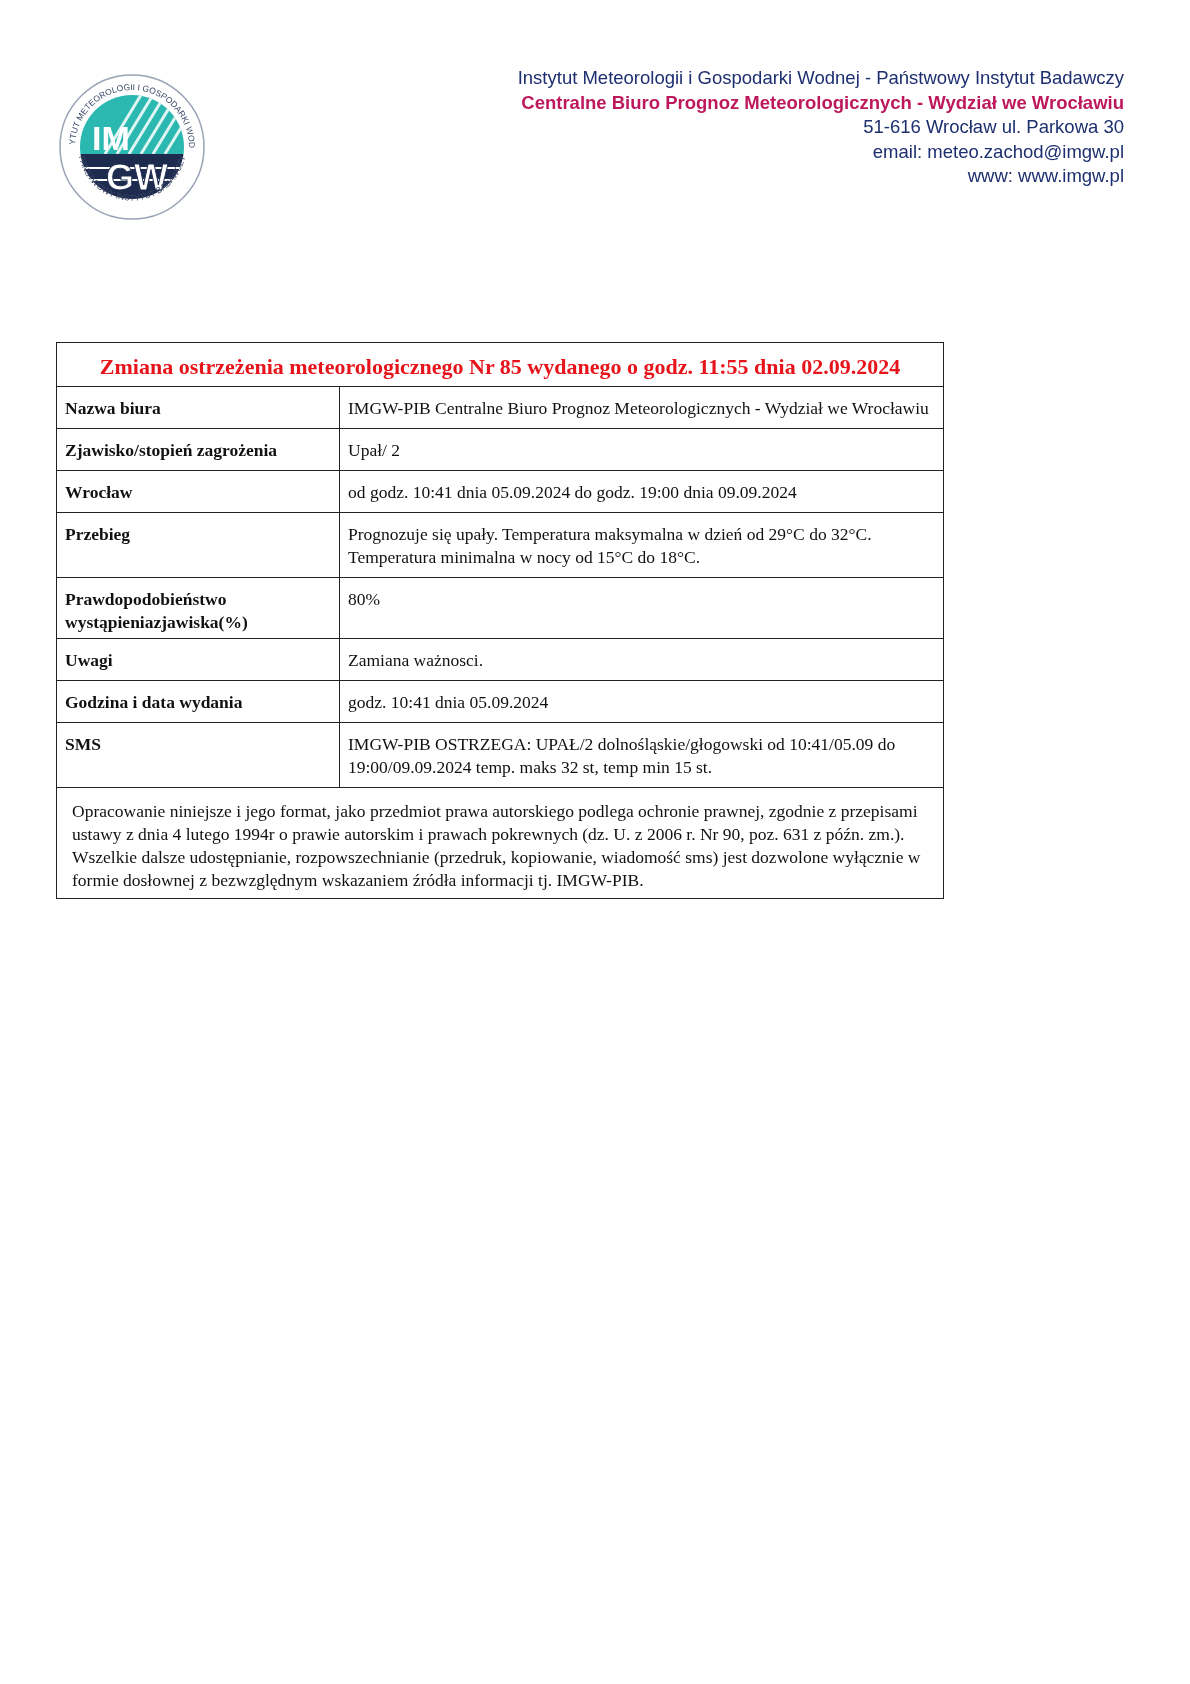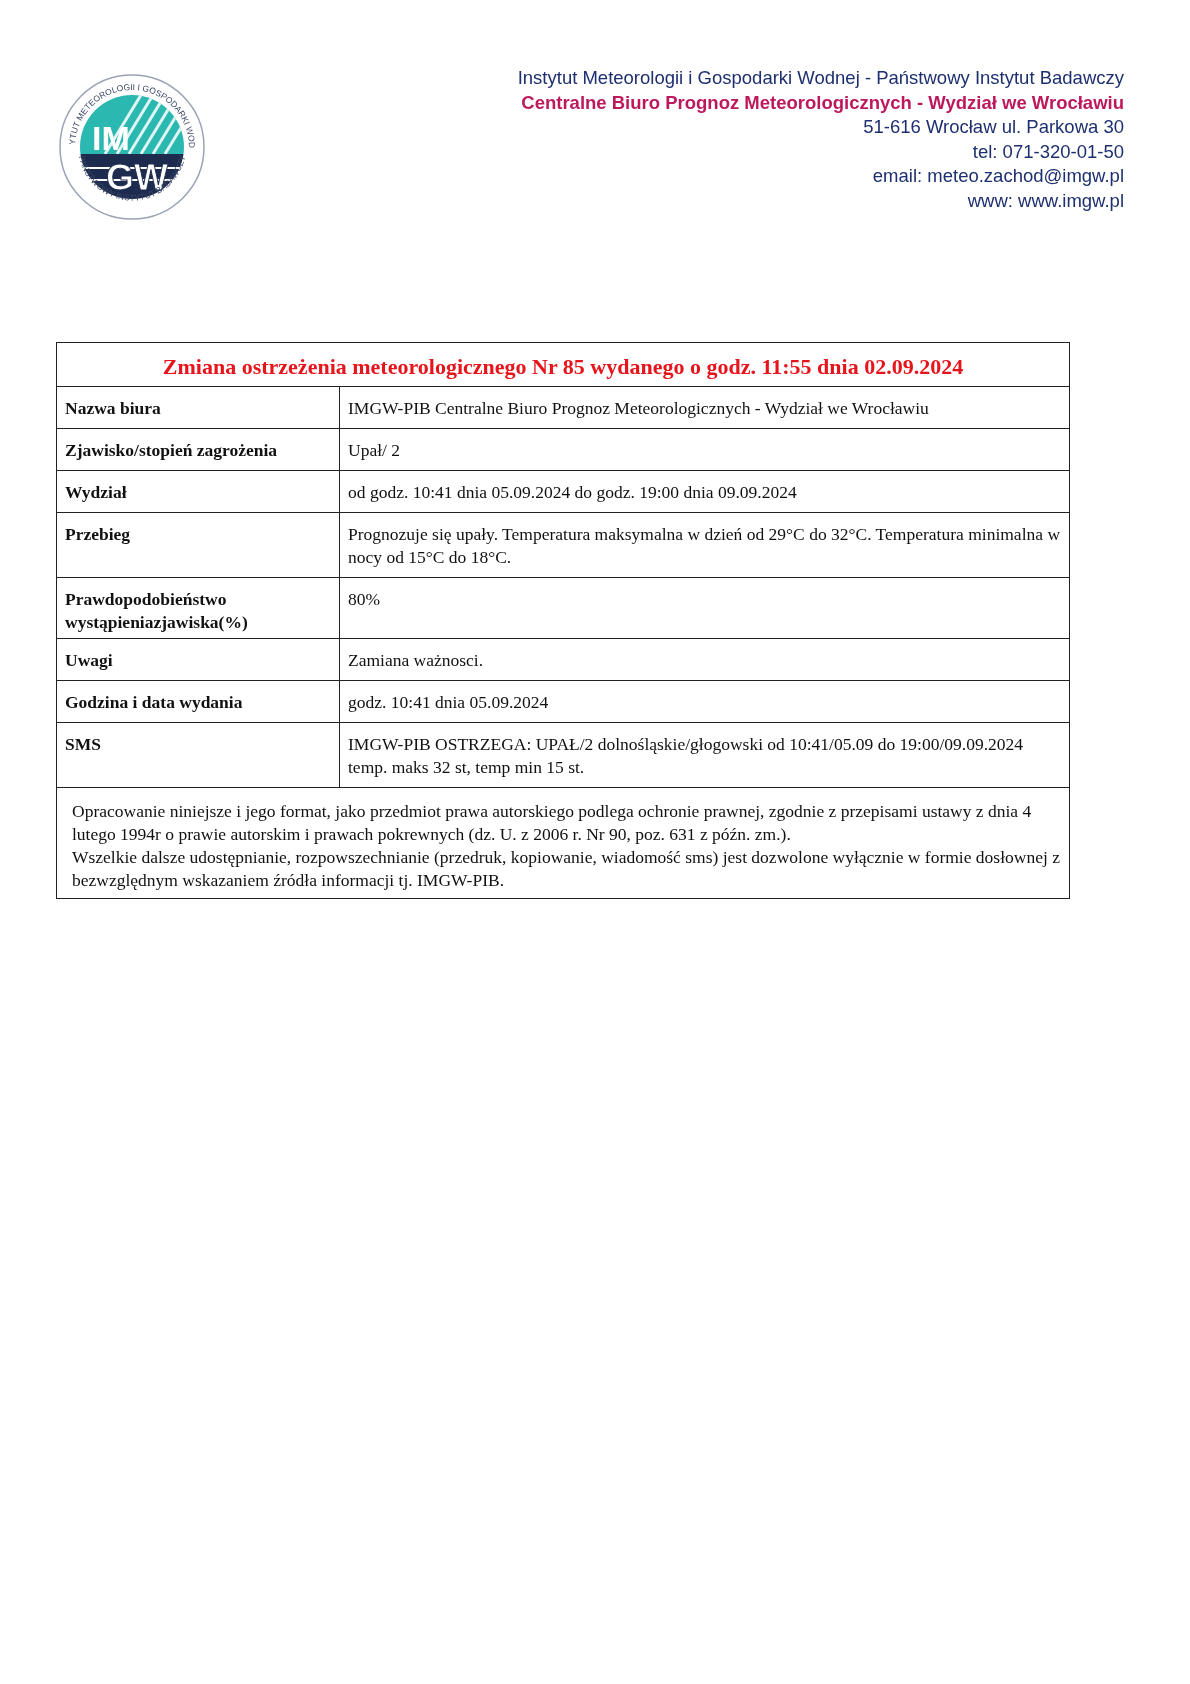--- a/index.html
+++ b/index.html
@@ -56,7 +56,6 @@
   <div>Instytut Meteorologii i Gospodarki Wodnej - Państwowy Instytut Badawczy</div>
   <div class="bold">Centralne Biuro Prognoz Meteorologicznych - Wydział we Wrocławiu</div>
   <div>51-616 Wrocław ul. Parkowa 30</div>
-  <div>tel: 071-320-01-50</div>
   <div>email: meteo.zachod@imgw.pl</div>
   <div>www: www.imgw.pl</div>
 </div>

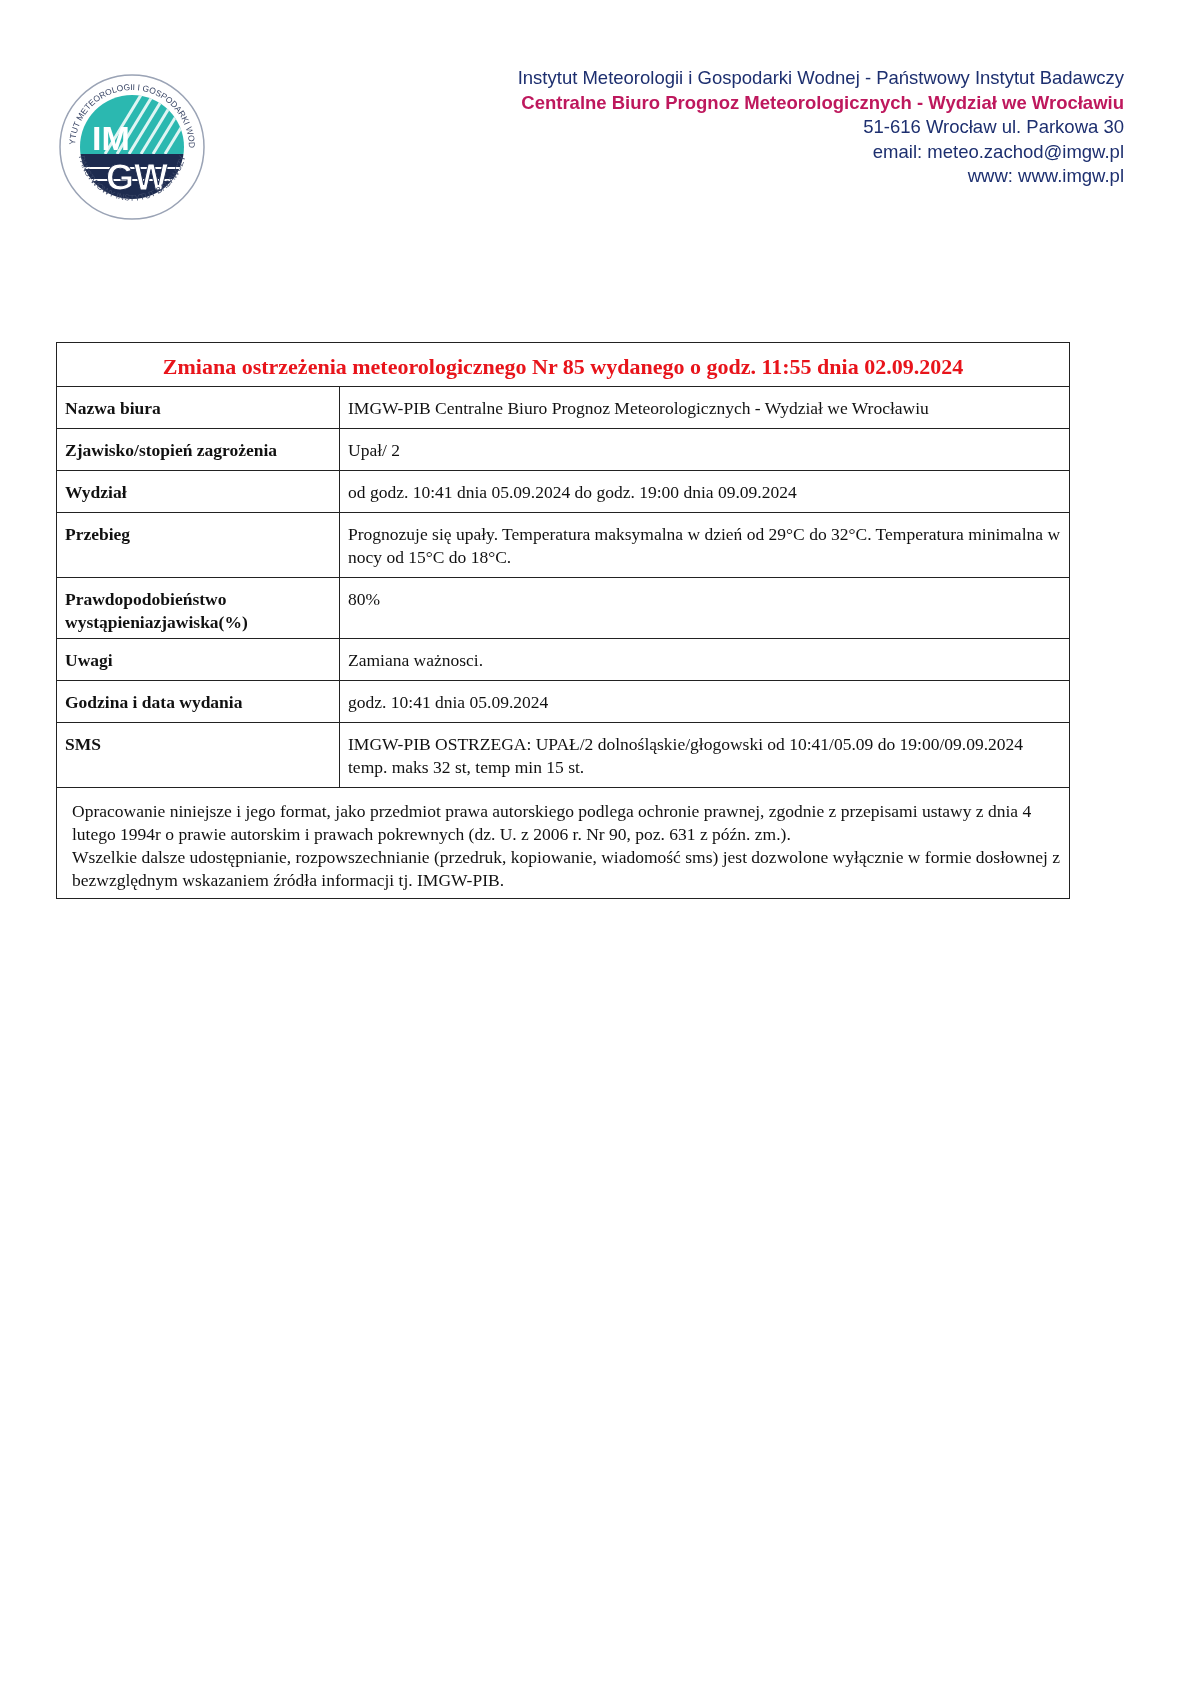--- a/index.html
+++ b/index.html
@@ -8,7 +8,7 @@
   .header { position: absolute; right: 66px; top: 66px; text-align: right;
     font-family: "Liberation Sans", sans-serif; color: #1d2f6f; font-size: 18.5px; line-height: 24.5px; }
   .header .bold { font-weight: bold; color: #be185d; }
-  table.warn { position: absolute; left: 56px; top: 342px; width: 1014px; border-collapse: collapse;
+  table.warn { position: absolute; left: 56px; top: 342px; width: 888px; border-collapse: collapse;
     font-family: "Liberation Serif", serif; font-size: 17.5px; color: #111; border-radius: 30px; }
   table.warn td { border: 1.5px solid #222; vertical-align: top; padding: 10px 8px 8px 8px; line-height: 23px; }
   table.warn td.title { text-align: center; color: #e8141b; font-weight: bold; font-size: 22px; padding: 12px 8px 8px; }

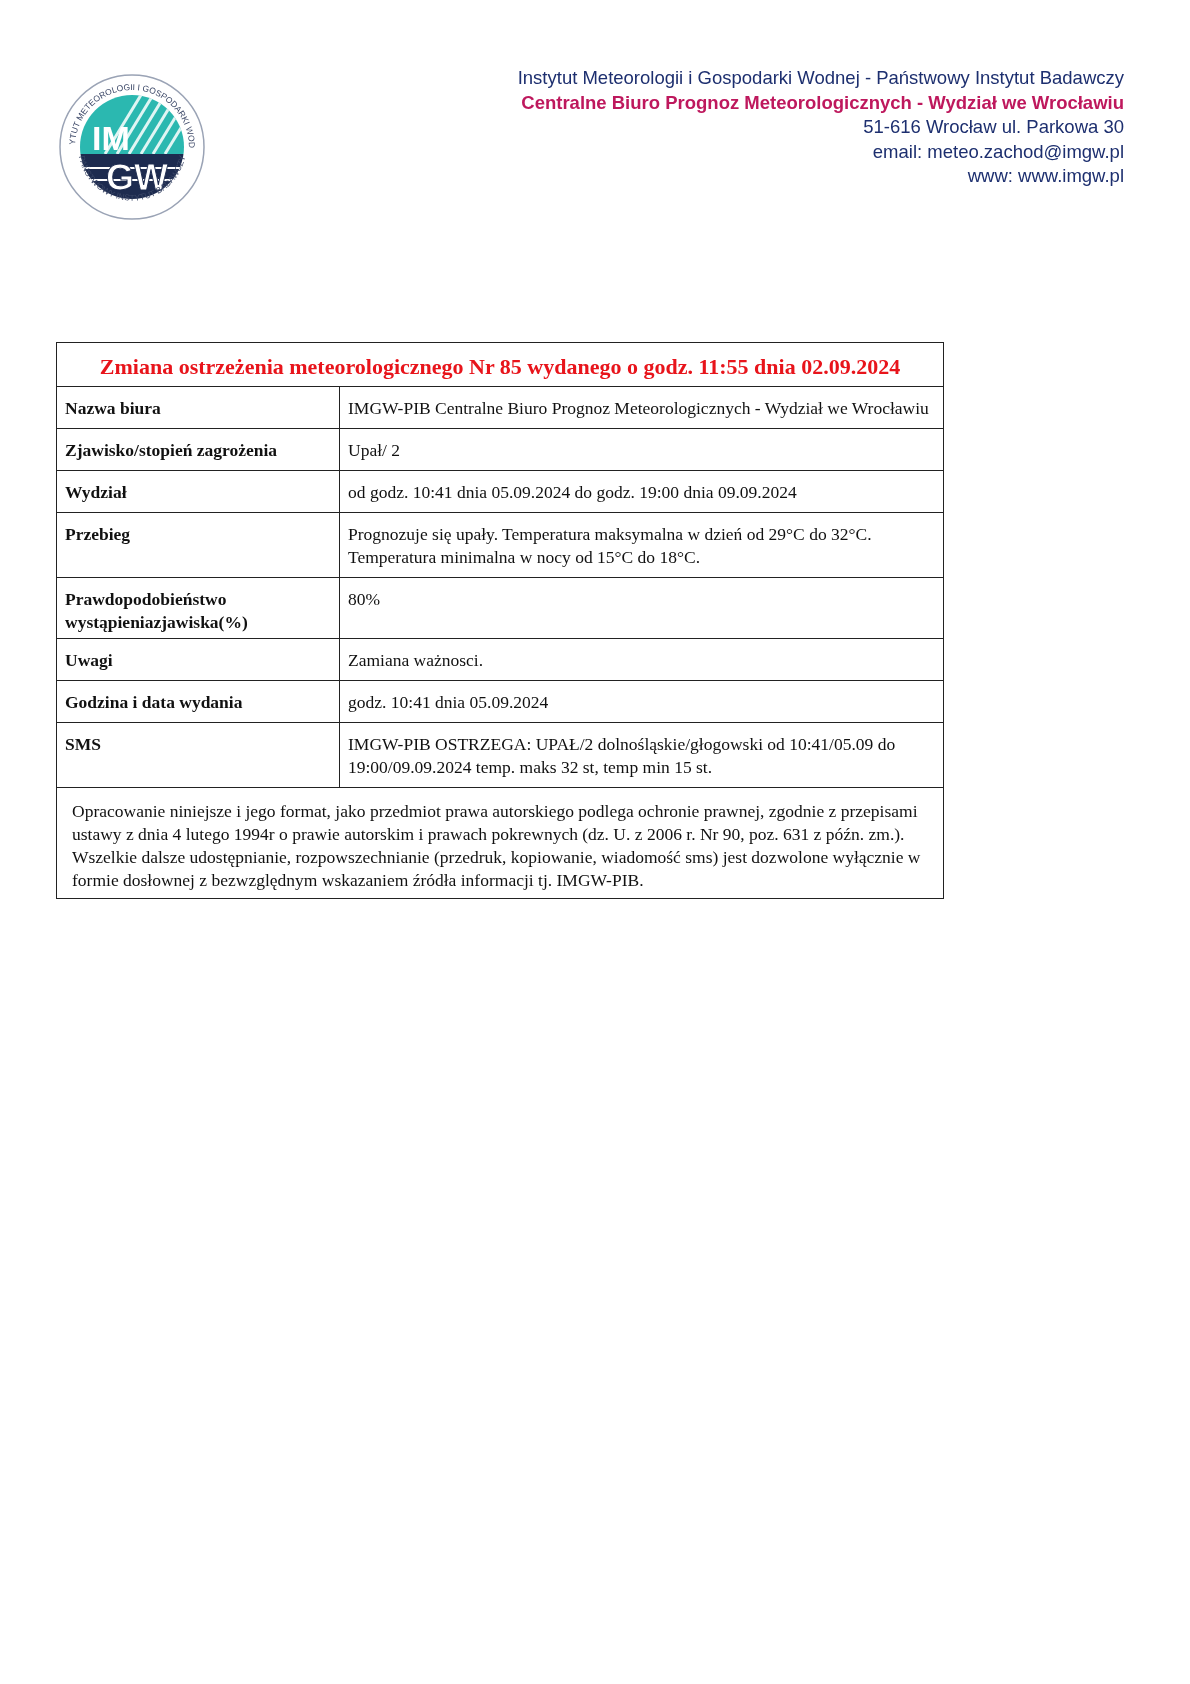--- a/index.html
+++ b/index.html
@@ -74,7 +74,7 @@
     <td>Upał/ 2</td>
   </tr>
   <tr>
-    <td class="label">Wydział</td>
+    <td class="label">Wrocław</td>
     <td>od godz. 10:41 dnia 05.09.2024 do godz. 19:00 dnia 09.09.2024</td>
   </tr>
   <tr>

